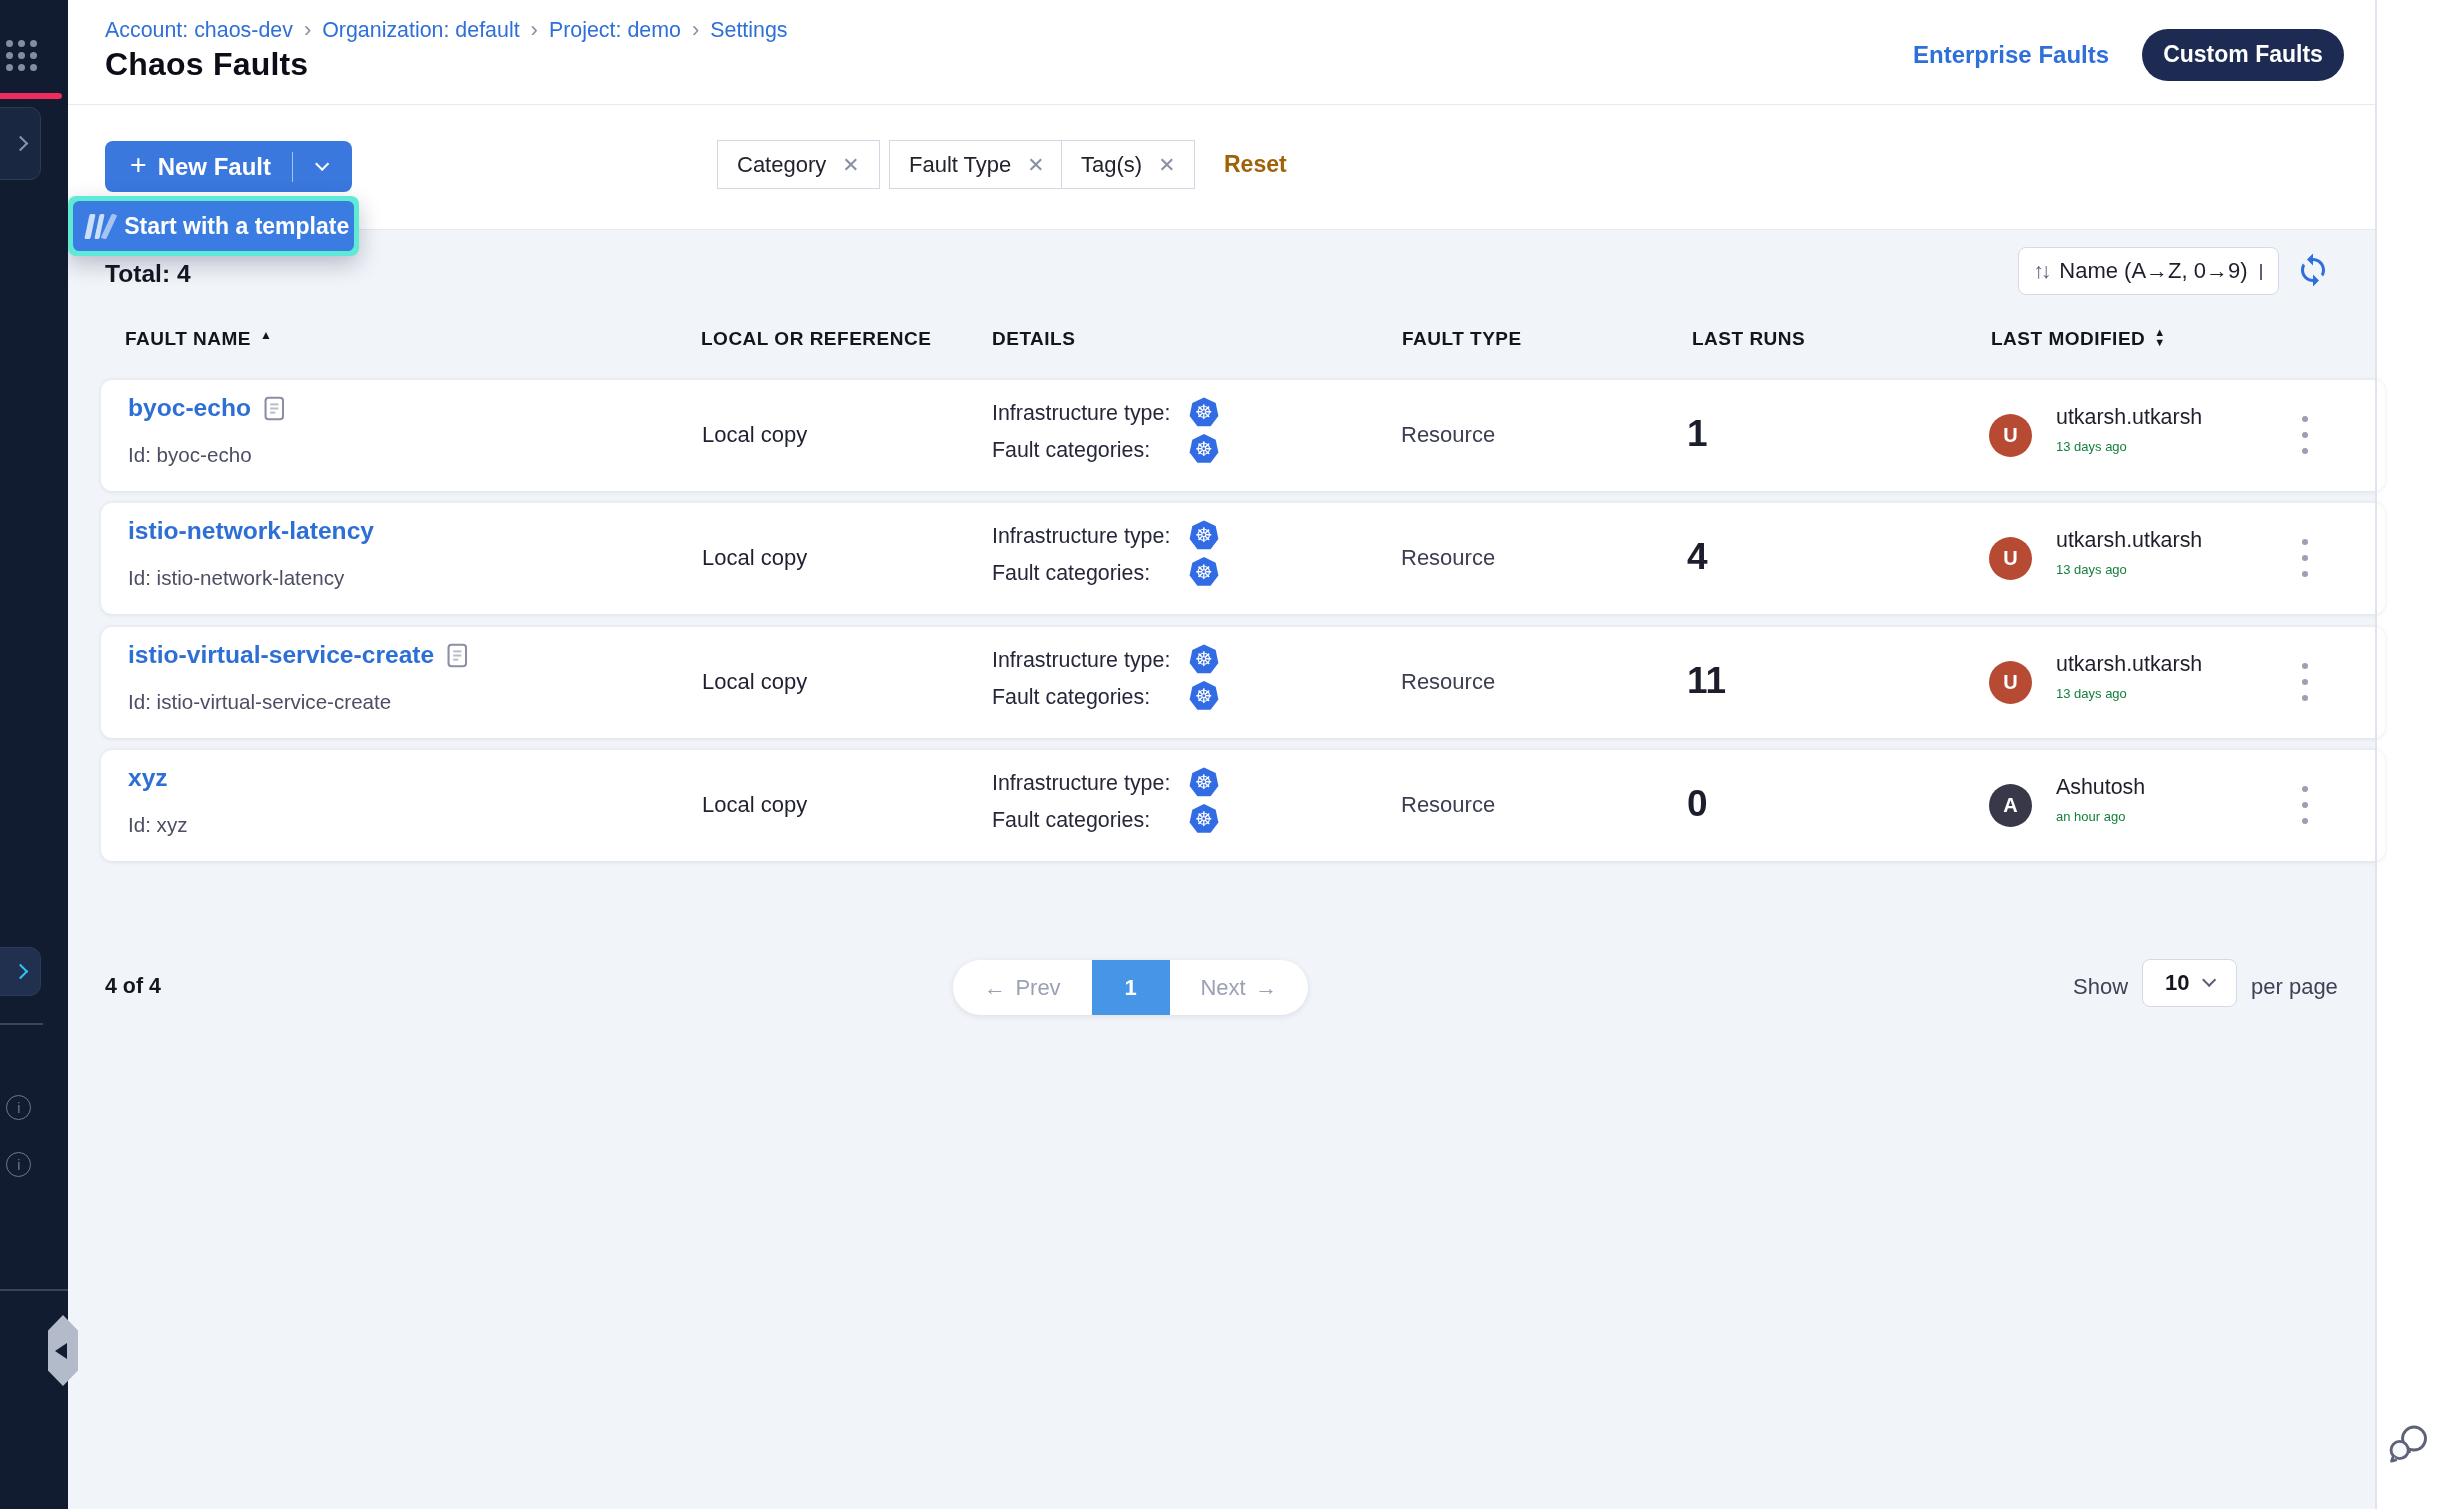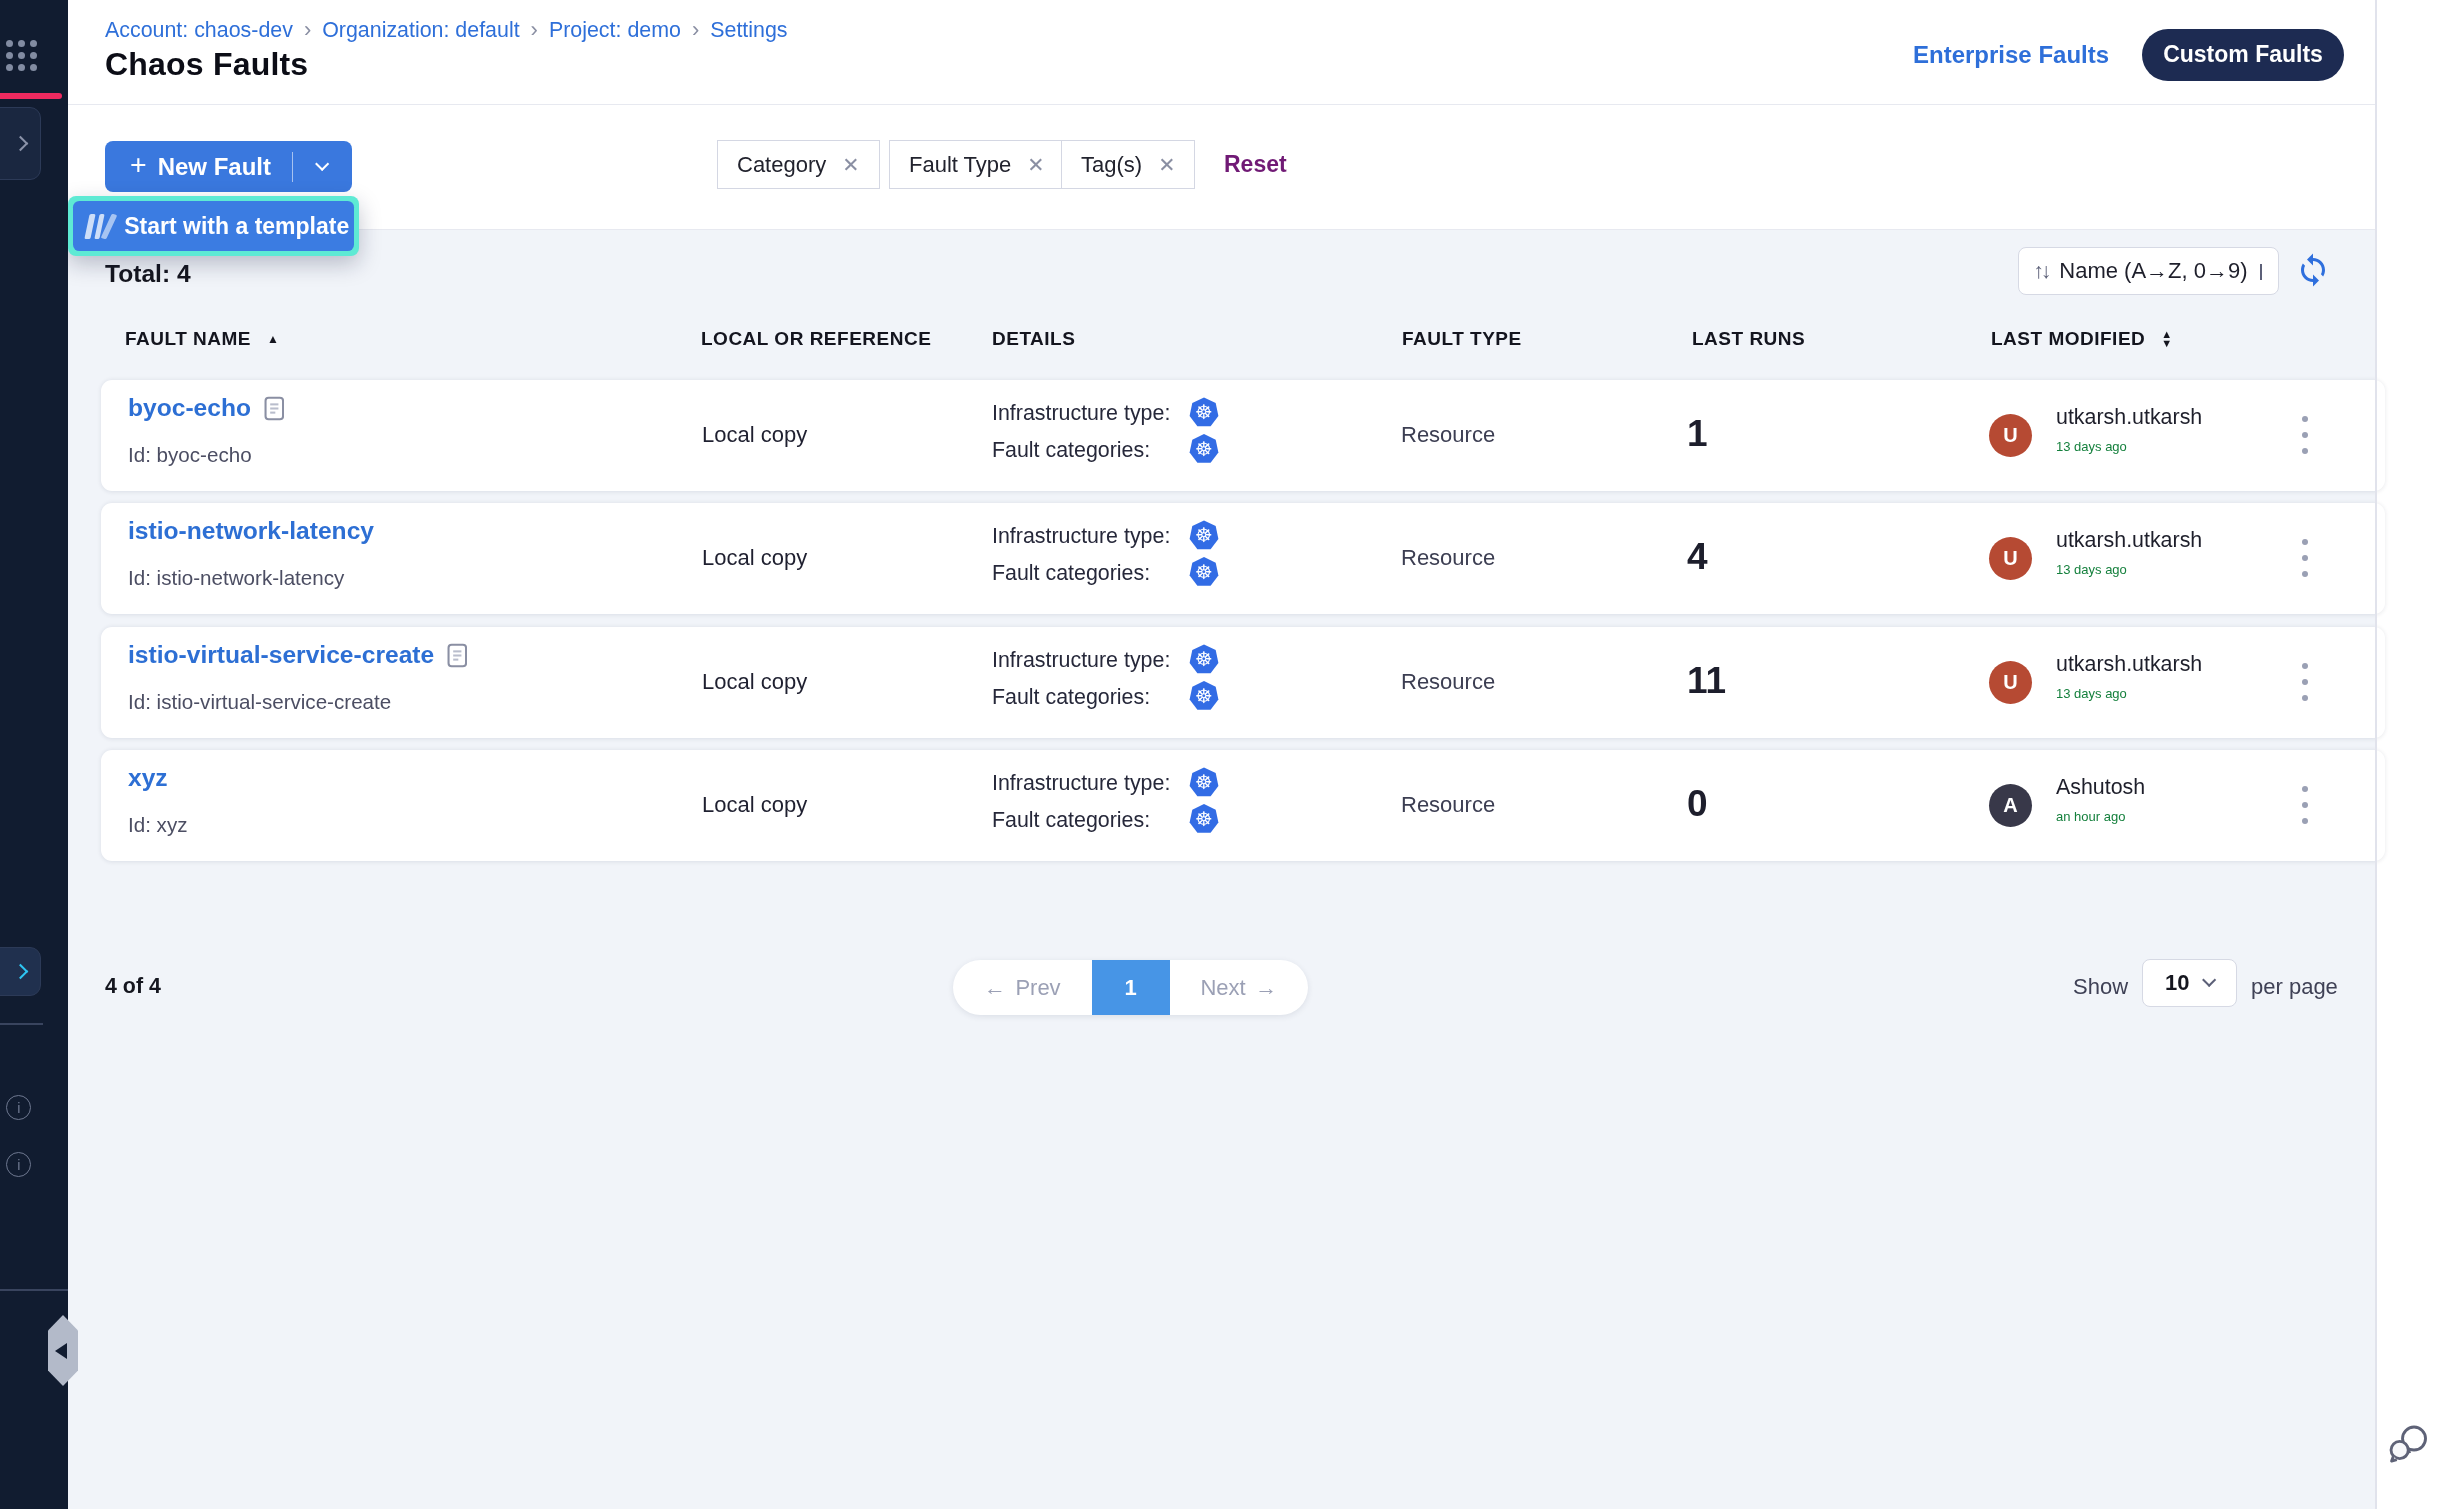--- a/index.html
+++ b/index.html
@@ -53,7 +53,7 @@
 
   .chip { position:absolute; top:33px; height:49px; background:#fff; border:1.6px solid #d4d7e3; border-radius:0; display:flex; align-items:center; padding:0 19px; font-size:22px; color:#22232e; cursor:pointer; }
   .chip .x { margin-left:16px; color:#8a8fa3; font-size:20.6px; }
-  .reset-lnk { position:absolute; left:1156px; top:44px; font-size:23px; font-weight:600; color:#701a75; cursor:pointer; }
+  .reset-lnk { position:absolute; left:1156px; top:44px; font-size:23px; font-weight:600; color:#a16207; cursor:pointer; }
 
   
   .content { position:absolute; left:68px; top:230px; width:2307px; height:1280px; background:#f1f4f9; z-index:1; }

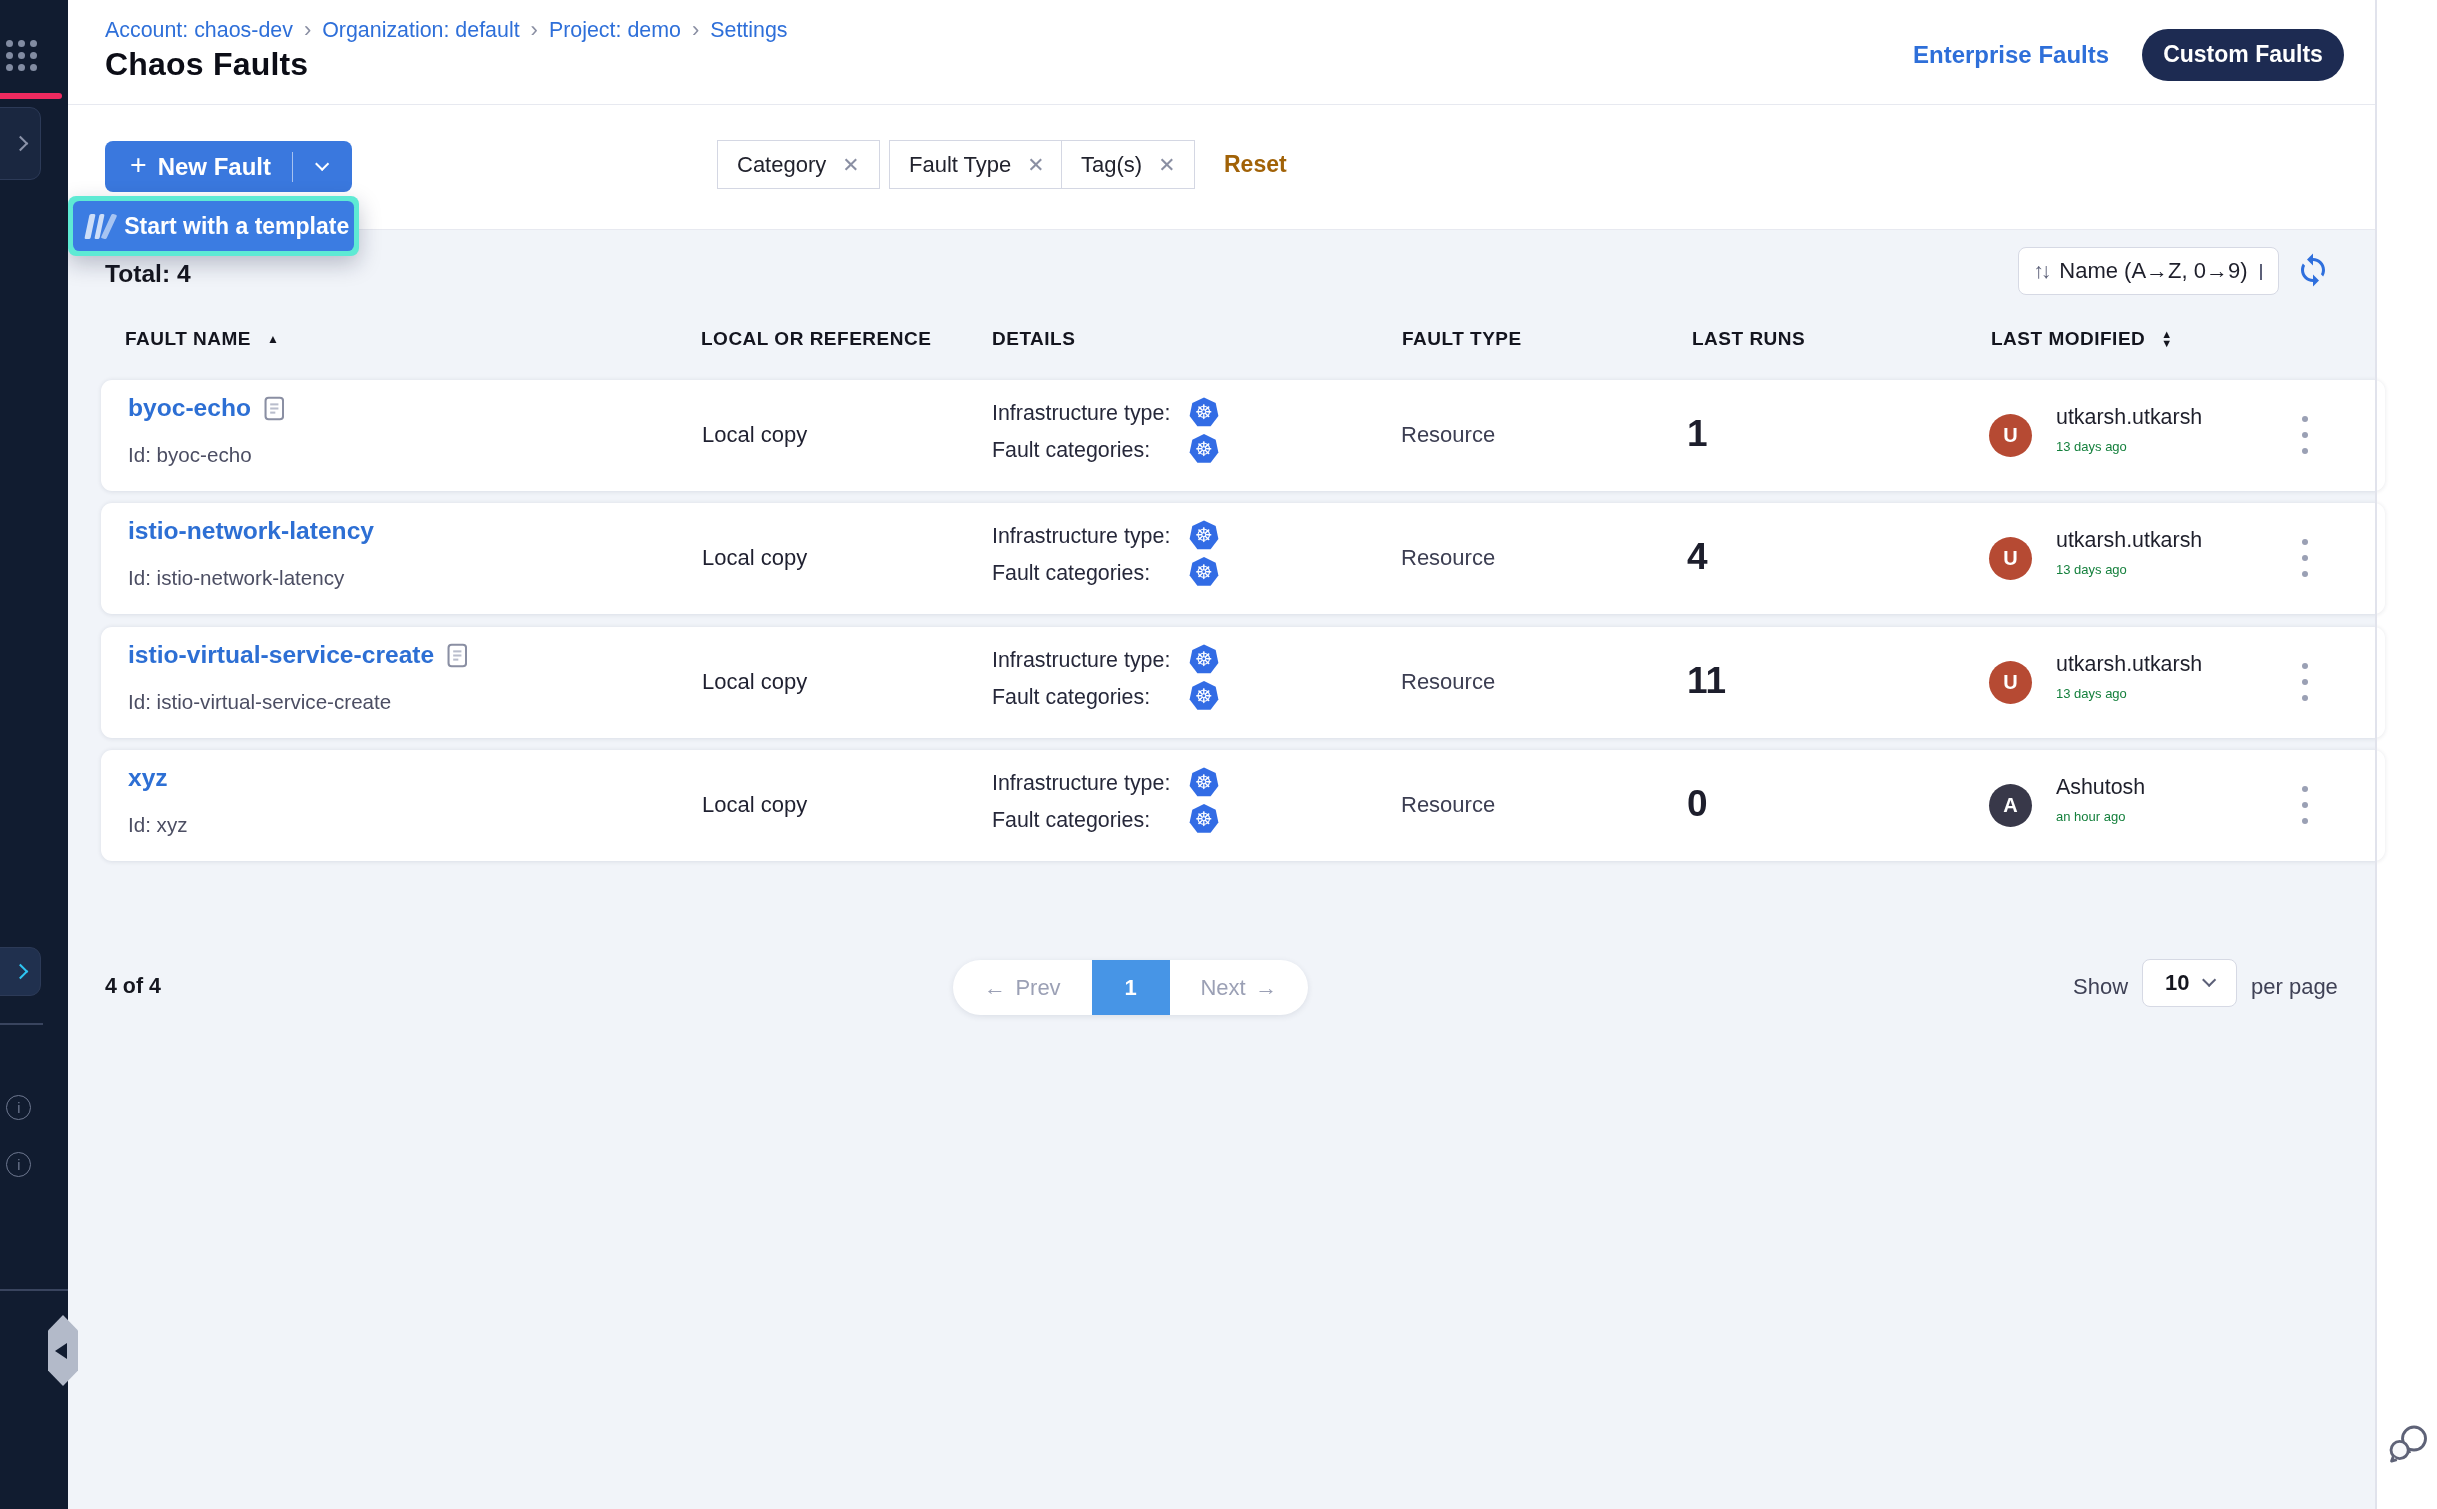--- a/index.html
+++ b/index.html
@@ -65,7 +65,7 @@
   .refresh-btn { position:absolute; left:2227px; top:22px; width:36px; height:36px; cursor:pointer; }
 
   .thead { position:absolute; top:98px; left:0; width:100%; font-size:19px; font-weight:800; color:#14151f; letter-spacing:0.5px; }
-  .th { position:absolute; display:flex; align-items:center; gap:16px; }
+  .th { position:absolute; display:flex; align-items:flex-start; gap:9px; }
   .caret-up-sm { font-size:12px; }
   .sort-stack { display:flex; flex-direction:column; line-height:9.5px; font-size:11px; }
 

